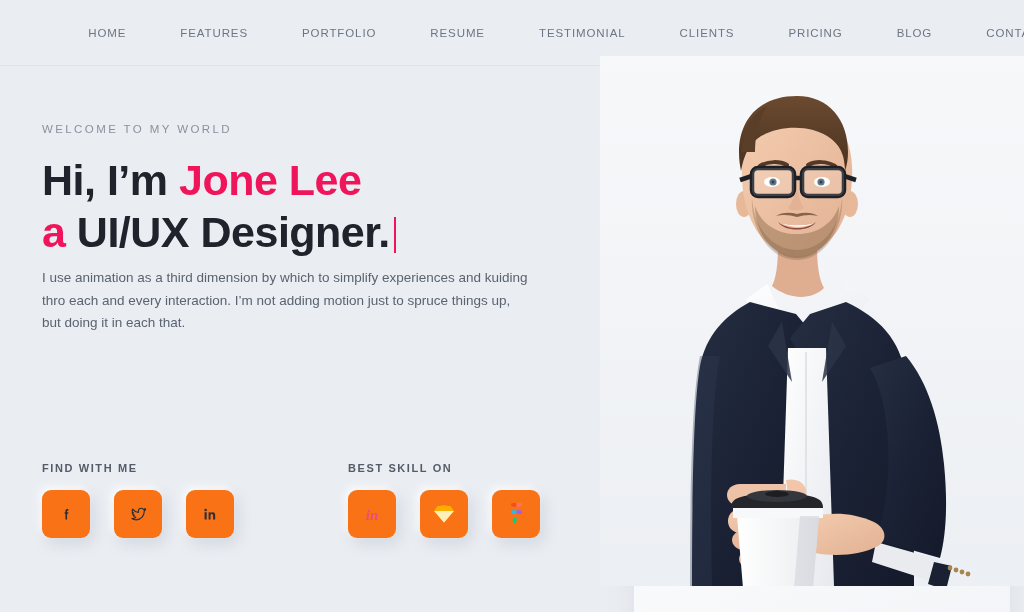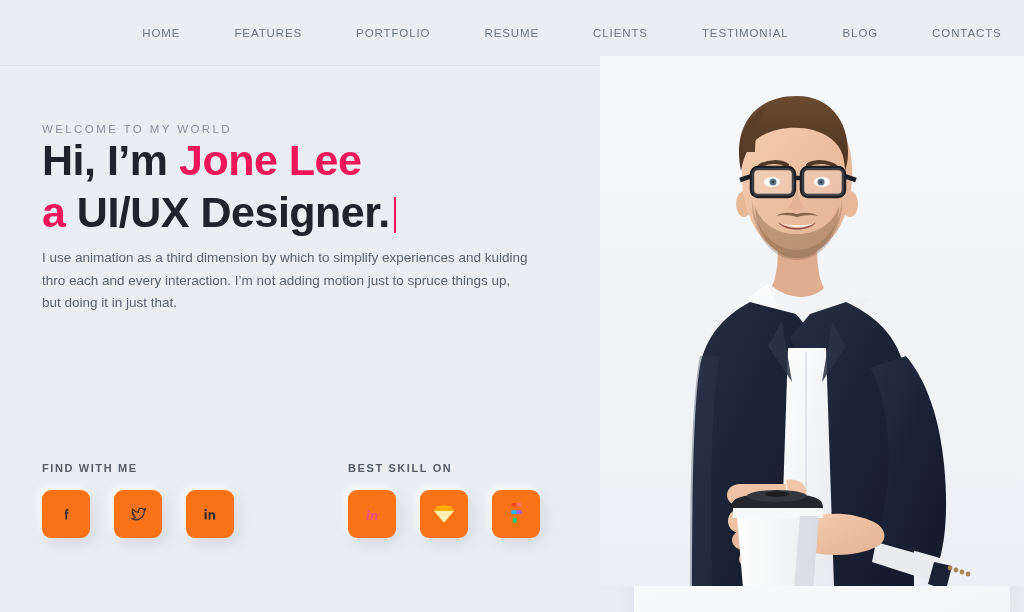--- a/index.html
+++ b/index.html
@@ -95,8 +95,8 @@
       <span class="nav-item">FEATURES</span>
       <span class="nav-item">PORTFOLIO</span>
       <span class="nav-item">RESUME</span>
+      <span class="nav-item">TESTIMONIAL</span>
       <span class="nav-item">CLIENTS</span>
-      <span class="nav-item">TESTIMONIAL</span>
       <span class="nav-item">BLOG</span>
       <span class="nav-item">CONTACTS</span>
     </nav>

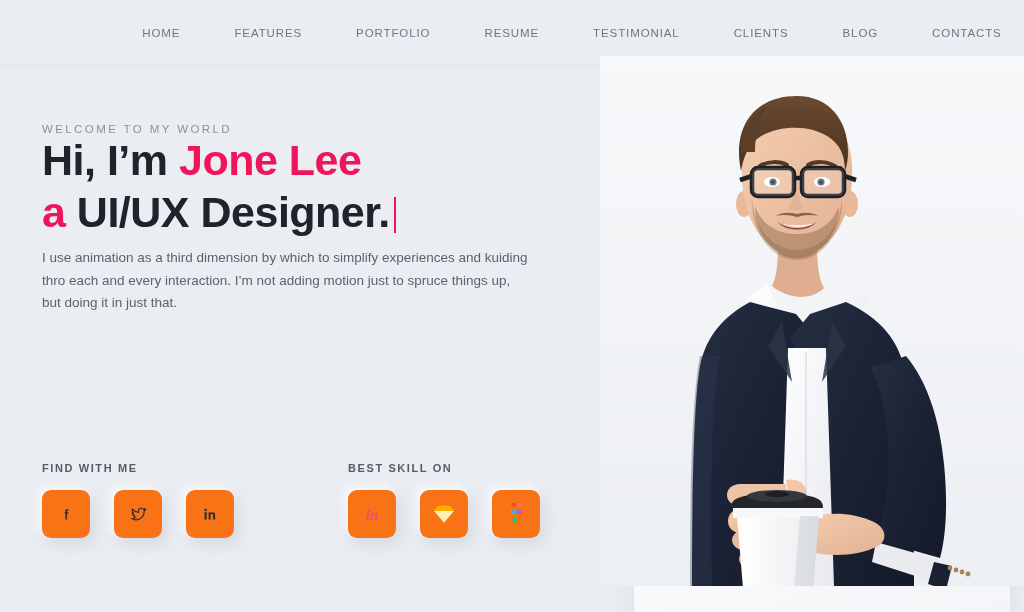--- a/index.html
+++ b/index.html
@@ -97,6 +97,7 @@
       <span class="nav-item">RESUME</span>
       <span class="nav-item">TESTIMONIAL</span>
       <span class="nav-item">CLIENTS</span>
+      <span class="nav-item">PRICING</span>
       <span class="nav-item">BLOG</span>
       <span class="nav-item">CONTACTS</span>
     </nav>

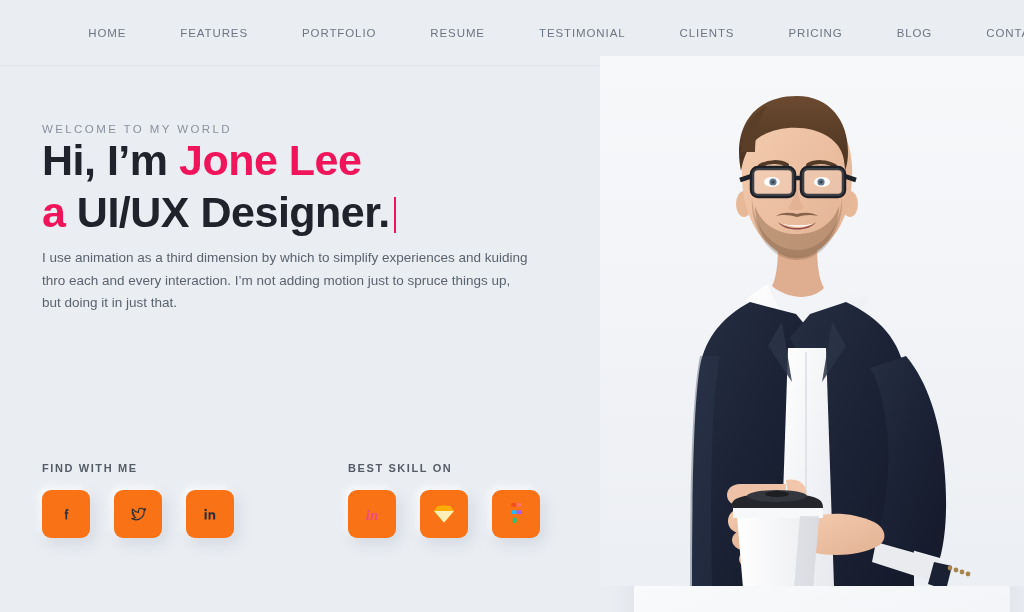--- a/index.html
+++ b/index.html
@@ -33,7 +33,7 @@
     text-transform:uppercase; font-weight:500; margin-top:27px;
   }
 
-  #headline { }
+  #headline { margin-top:20px; }
   .headline-line {
     font-size:43px; font-weight:bold; color:#20232b;
     line-height:1.2; letter-spacing:-0.5px; white-space:nowrap;

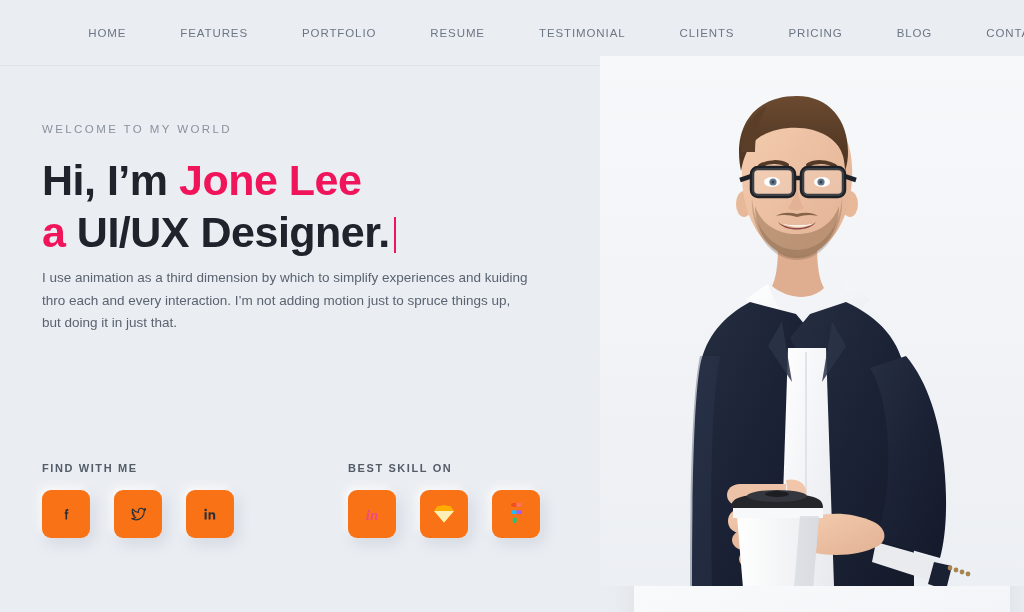--- a/index.html
+++ b/index.html
@@ -119,7 +119,7 @@
     <div id="hero-paragraph">
       <span>I use animation as a third dimension by which to simplify experiences and kuiding</span>
       <span>thro each and every interaction. I’m not adding motion just to spruce things up,</span>
-      <span>but doing it in just that.</span>
+      <span>but doing it in each that.</span>
     </div>
   </div>
 

